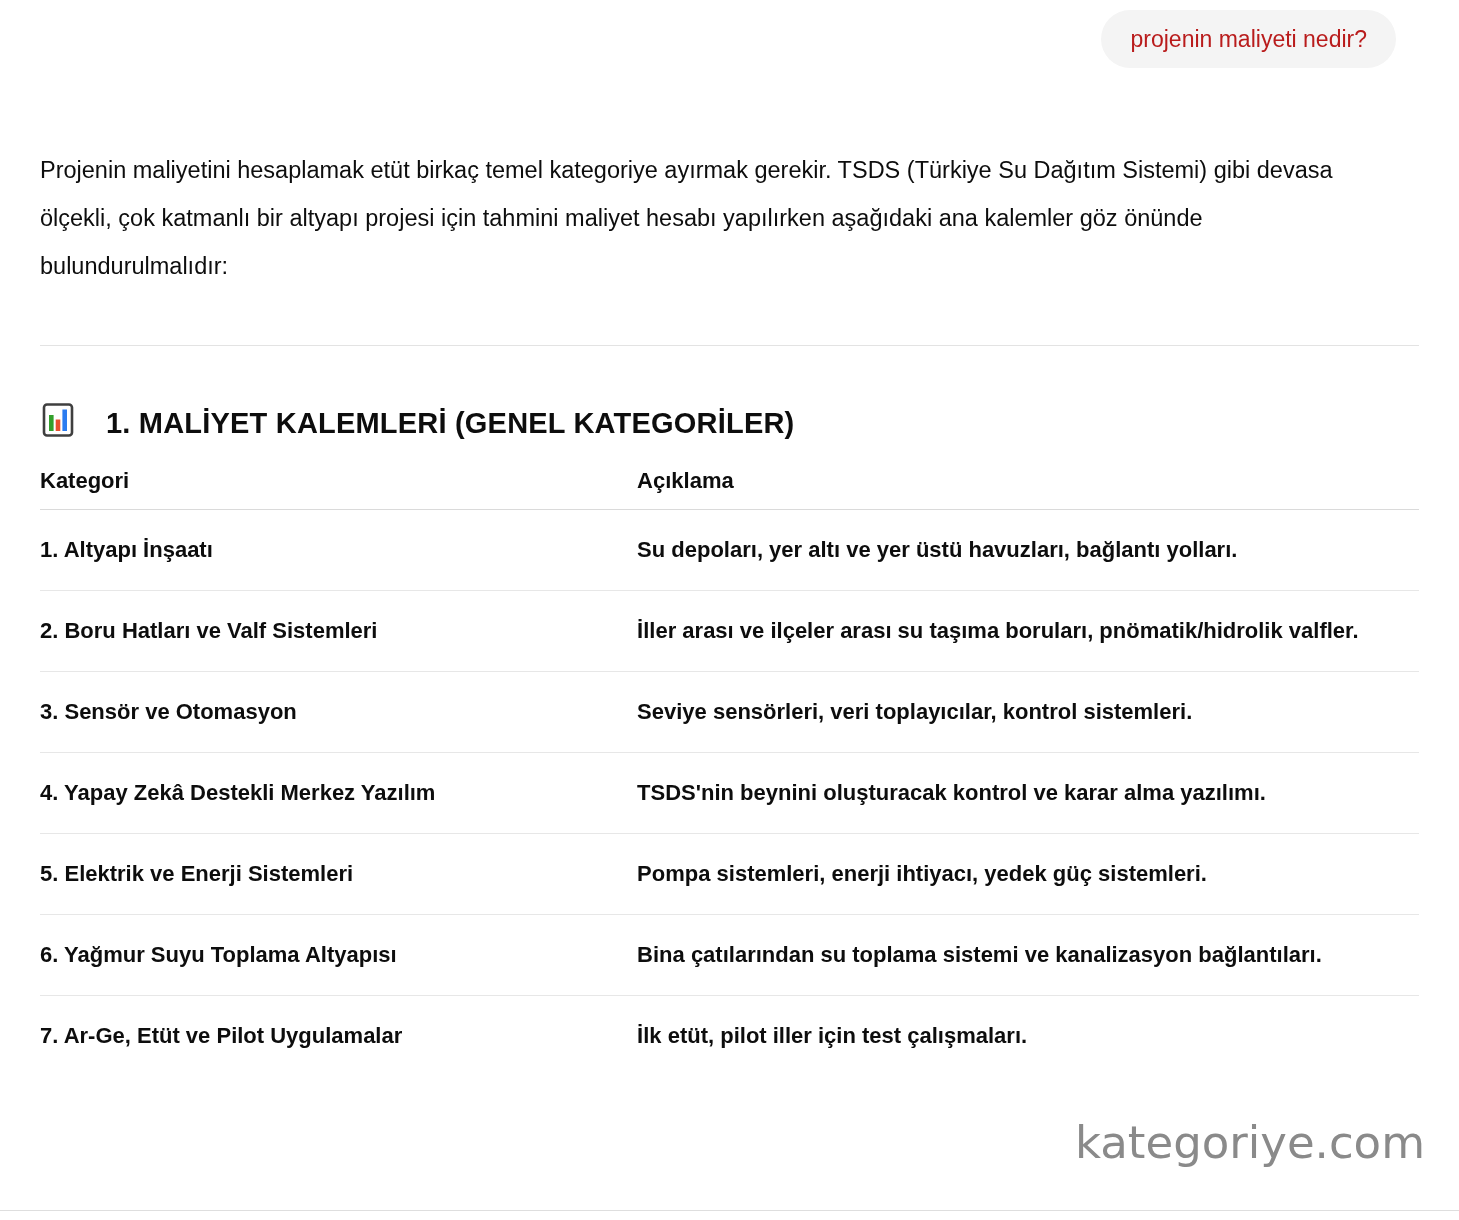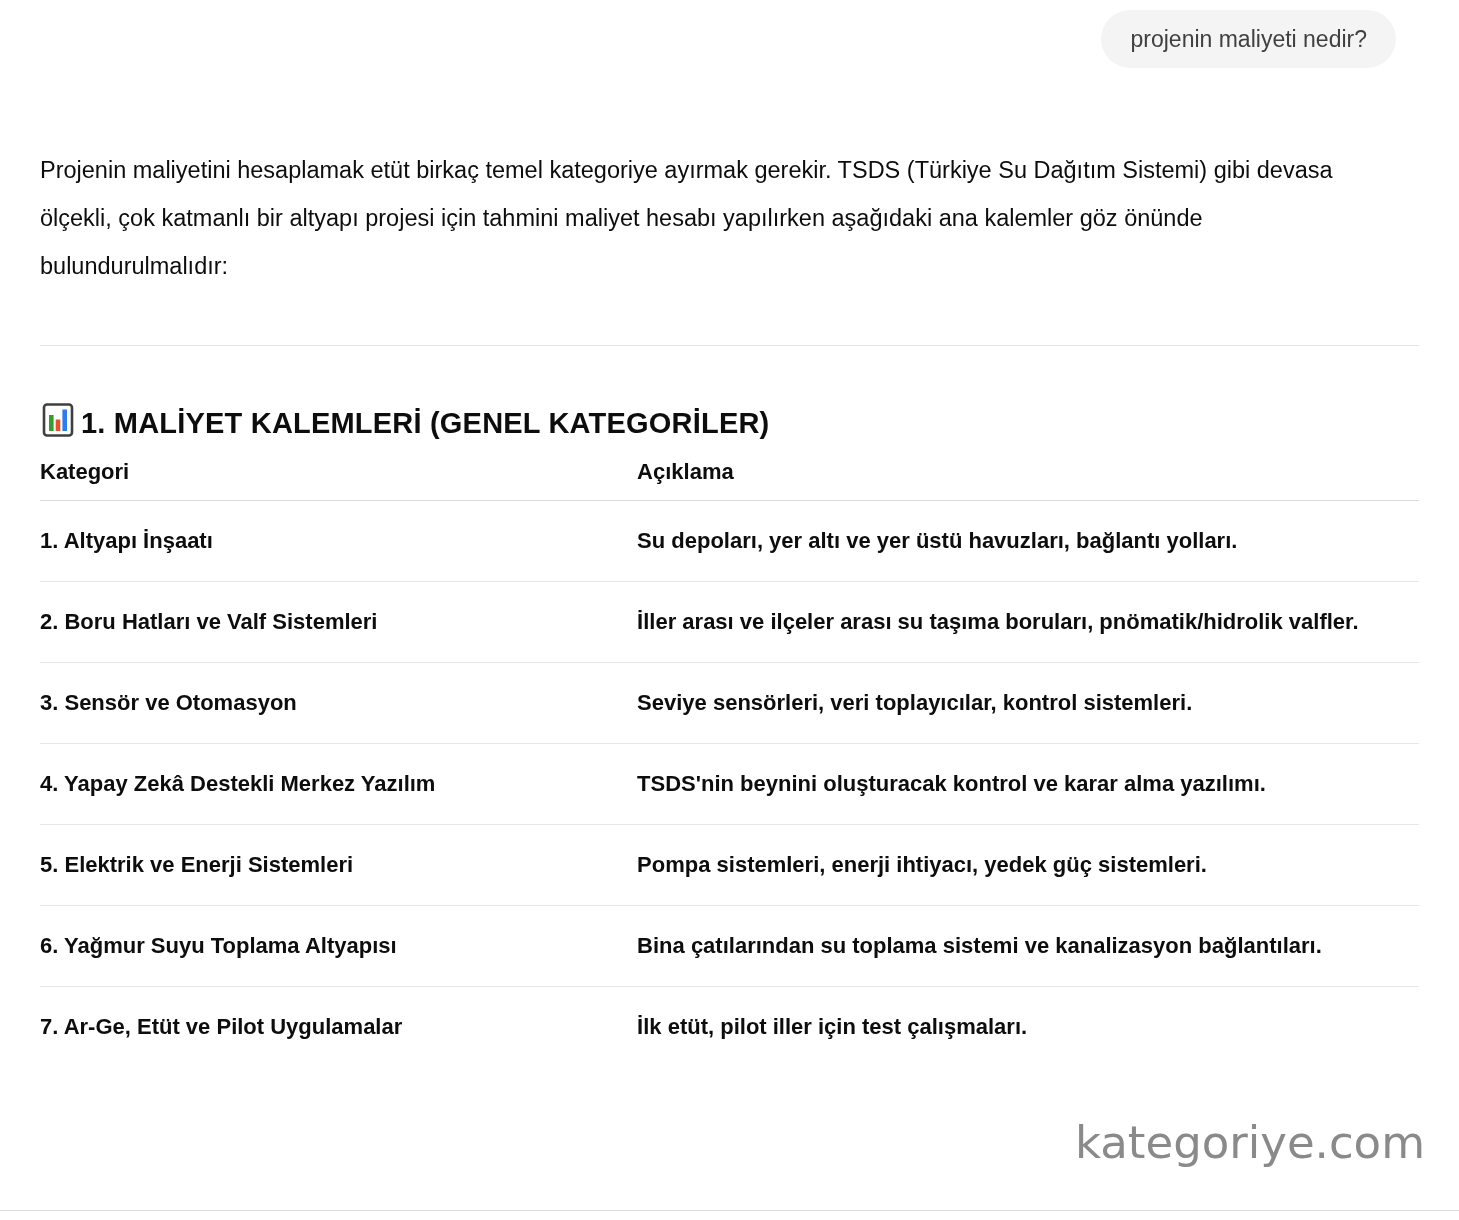--- a/index.html
+++ b/index.html
@@ -27,7 +27,7 @@
     padding: 14px 29px;
     font-size: 23px;
     line-height: 30px;
-    color: #404040;
+    color: #b91c1c;
     white-space: nowrap;
   }
   

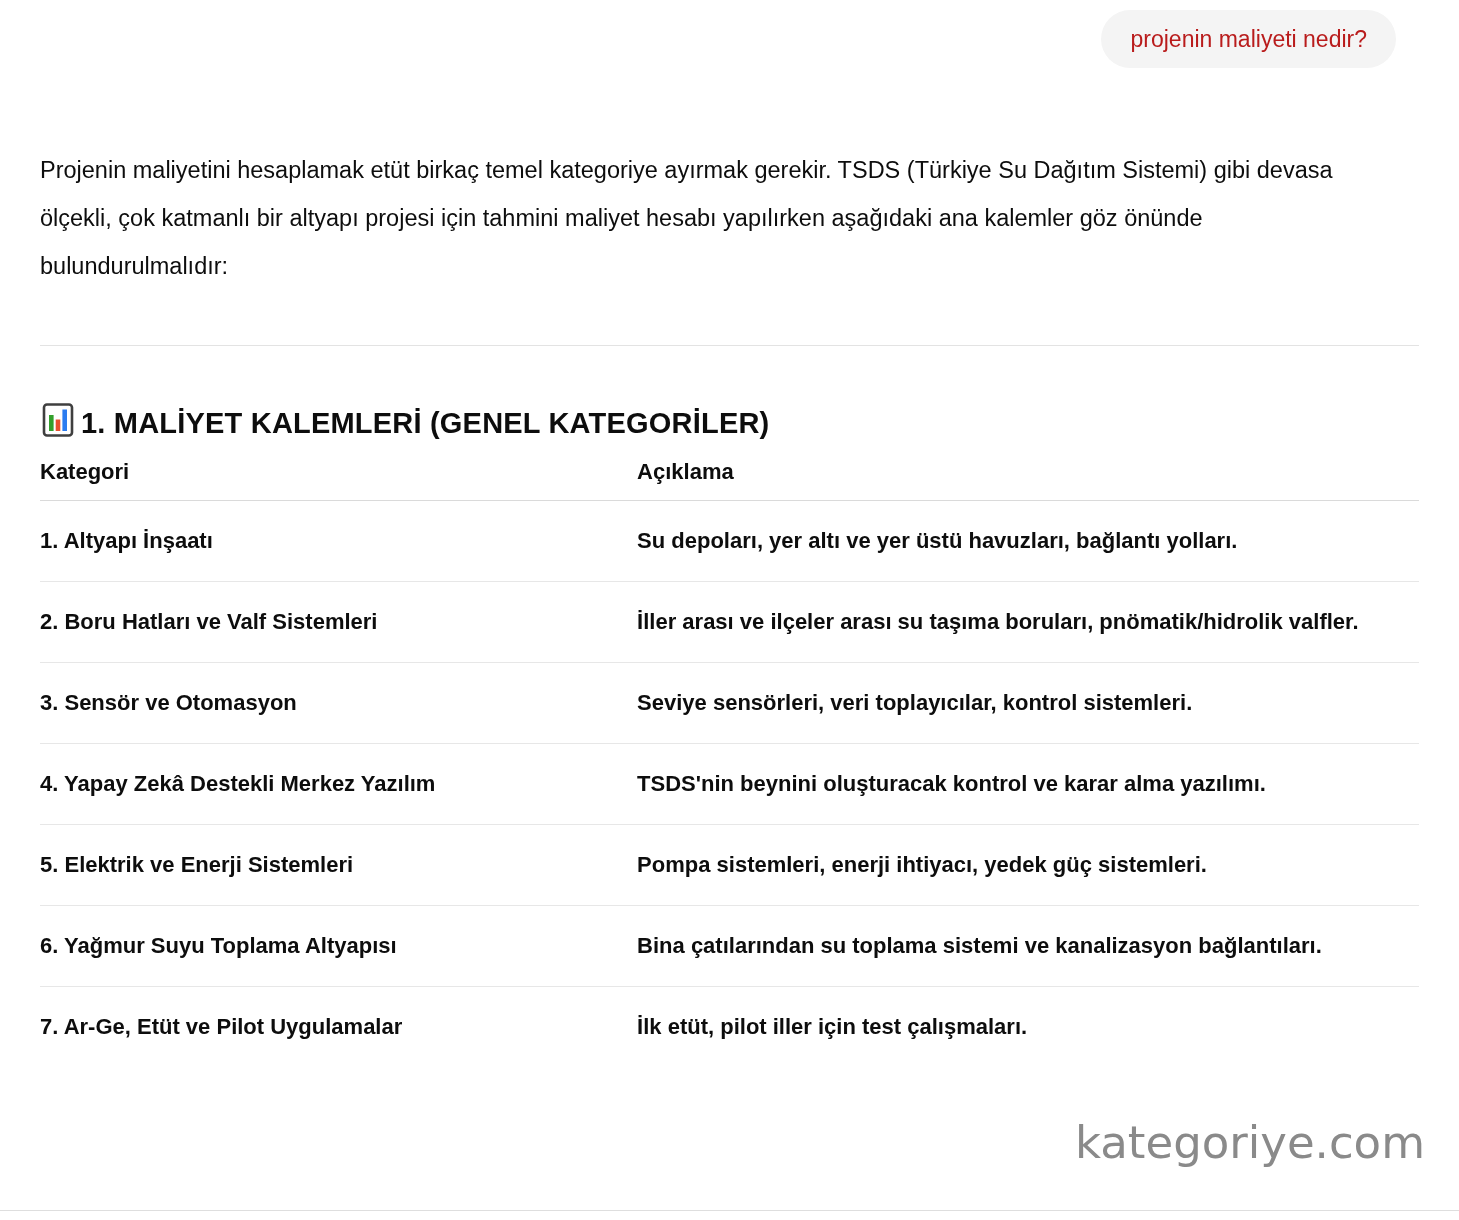--- a/index.html
+++ b/index.html
@@ -49,7 +49,7 @@
     margin-top: 56px;
     display: flex;
     align-items: center;
-    gap: 5px;
+    gap: 30px;
     font-size: 29px;
     font-weight: 700;
     letter-spacing: 0.2px;

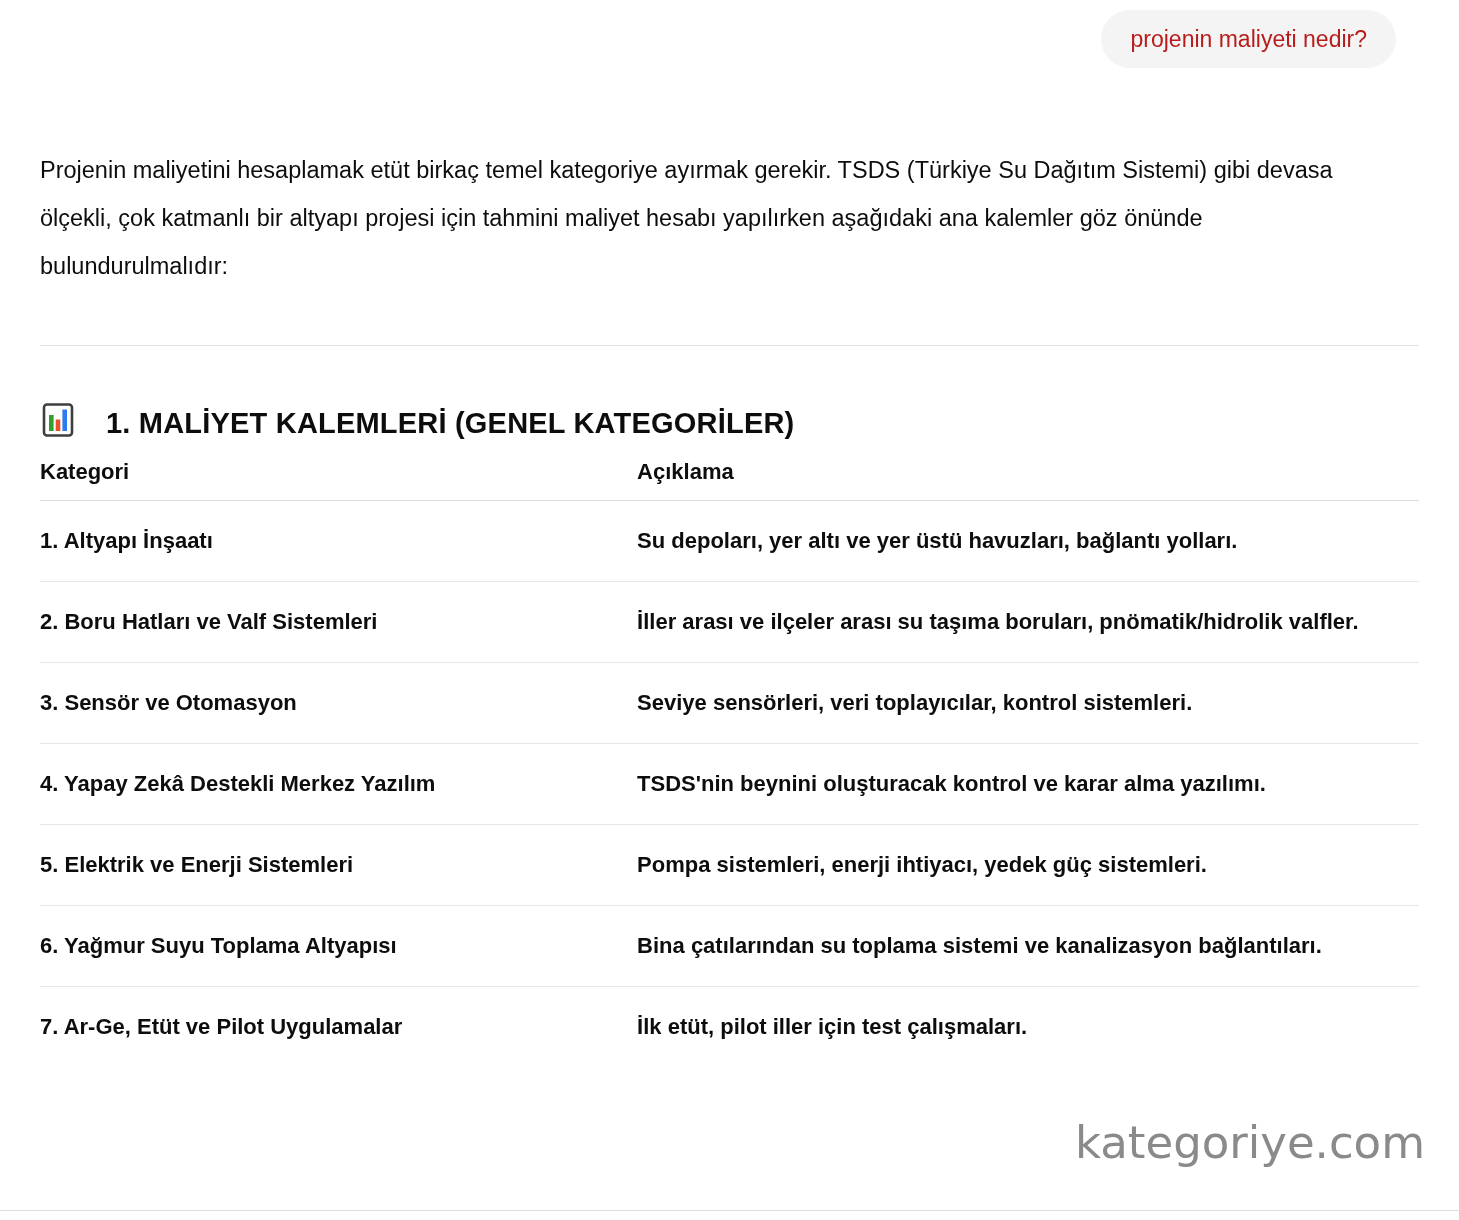--- a/index.html
+++ b/index.html
@@ -60,7 +60,7 @@
   table.cost {
     width: 100%;
     border-collapse: collapse;
-    margin-top: 14px;
+    margin-top: 23px;
     table-layout: fixed;
   }
   table.cost th {

